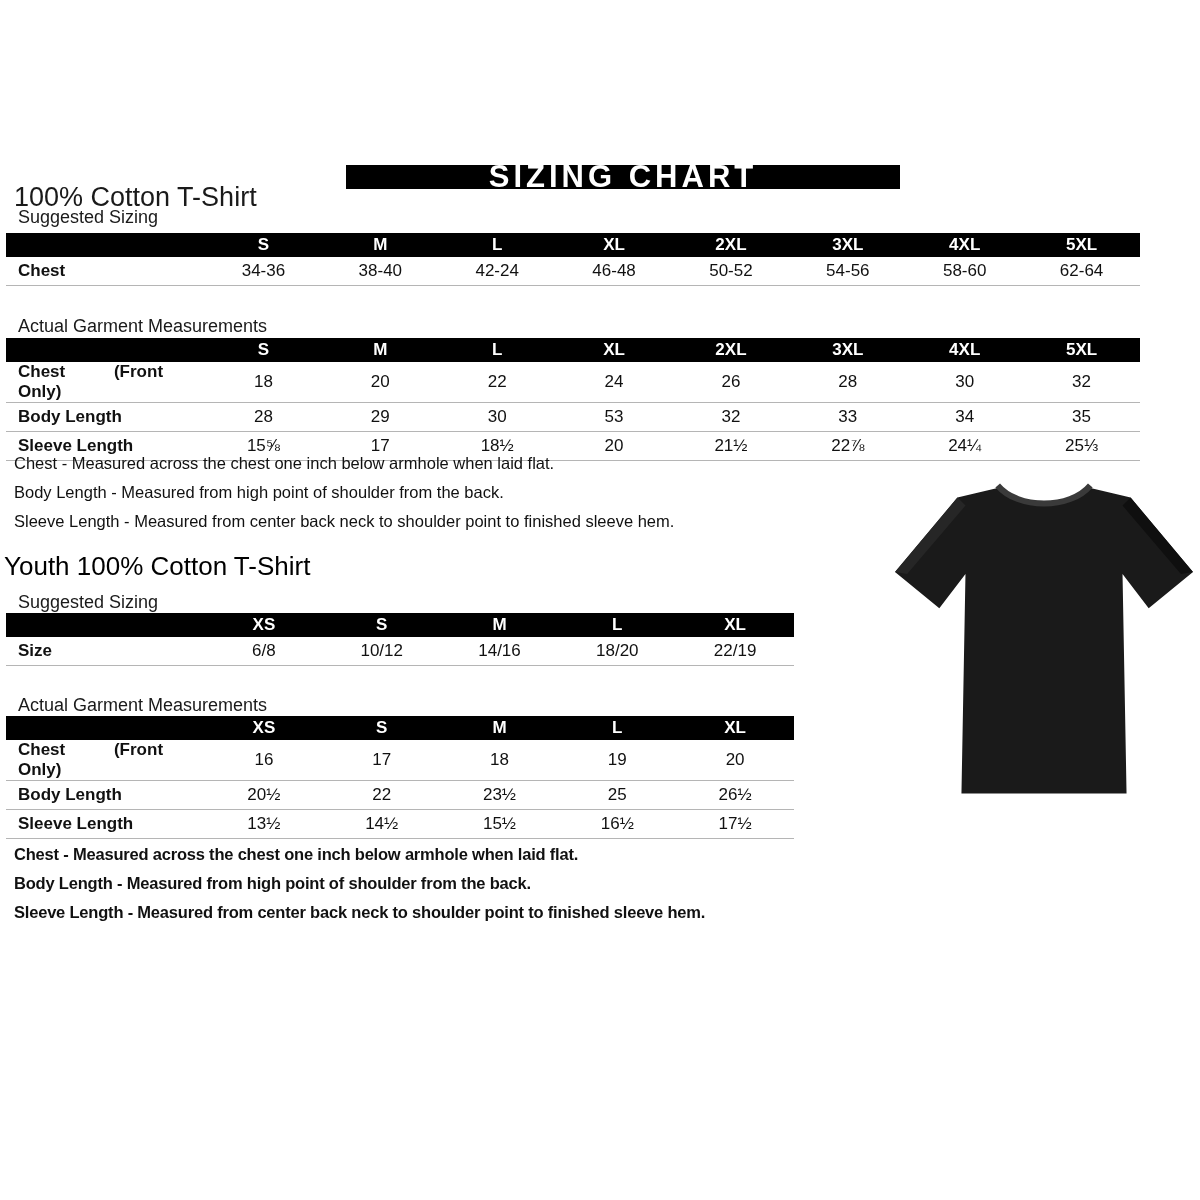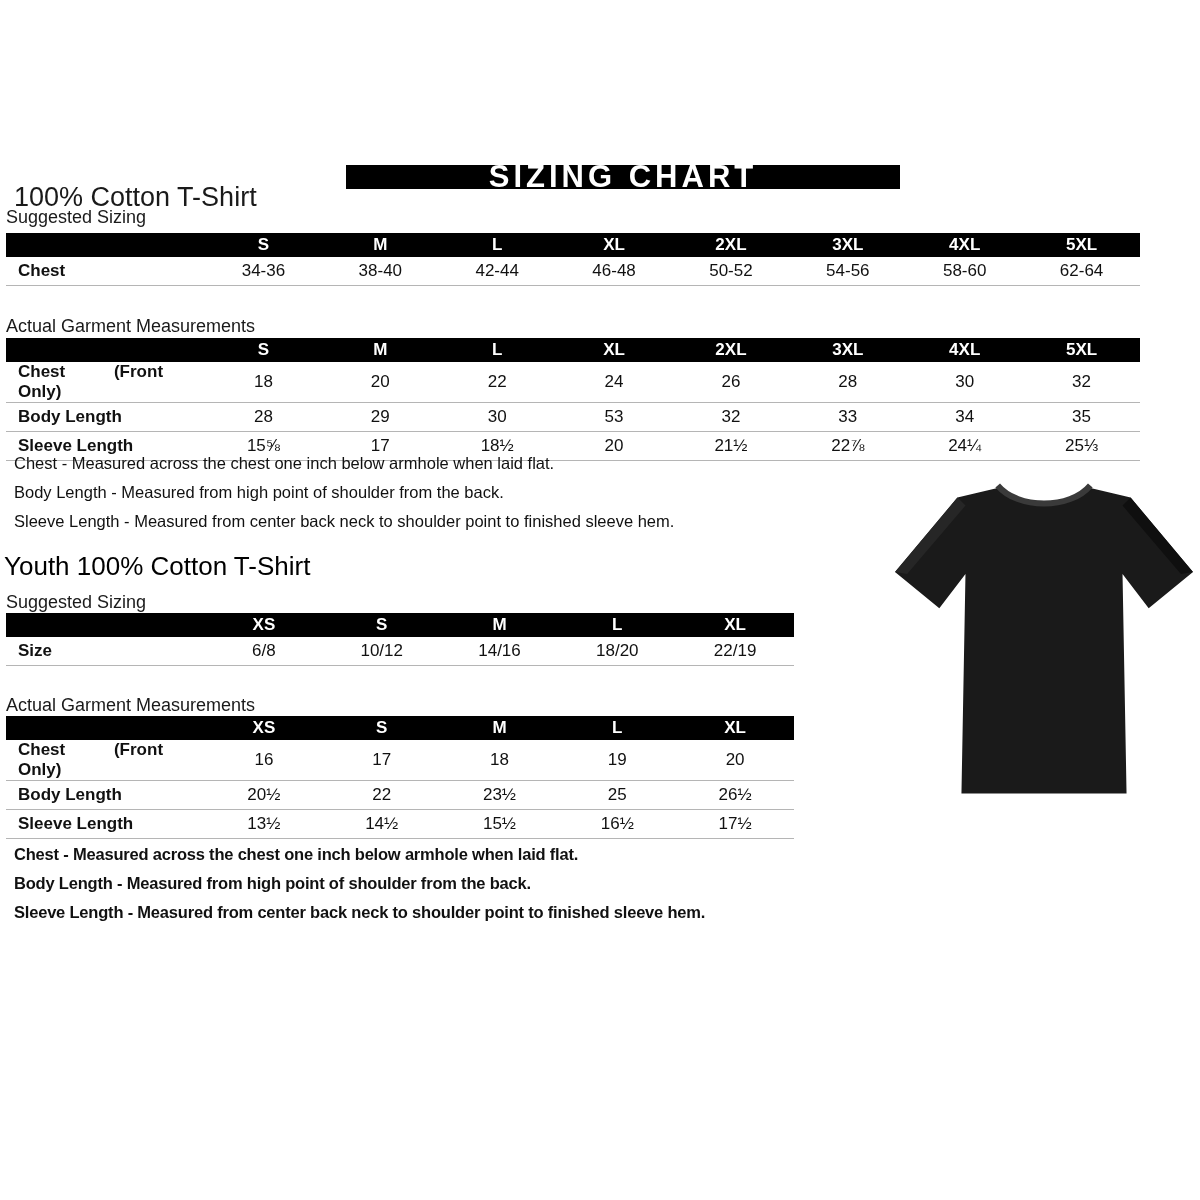--- a/index.html
+++ b/index.html
@@ -12,7 +12,7 @@
   .banner{left:346px;top:165px;width:554px;height:24px;background:#000;
     display:flex;align-items:center;justify-content:center;}
   .banner span{color:#fff;font-weight:700;font-size:31px;letter-spacing:4px;}
-  .section-label{left:6px;font-size:18px;color:#1a1a1a;}
+  .section-label{left:18px;font-size:18px;color:#1a1a1a;}
   .youth-title{left:4px;top:551px;font-size:26px;font-weight:400;color:#000;}
 
   .tablewrap{left:6px;}

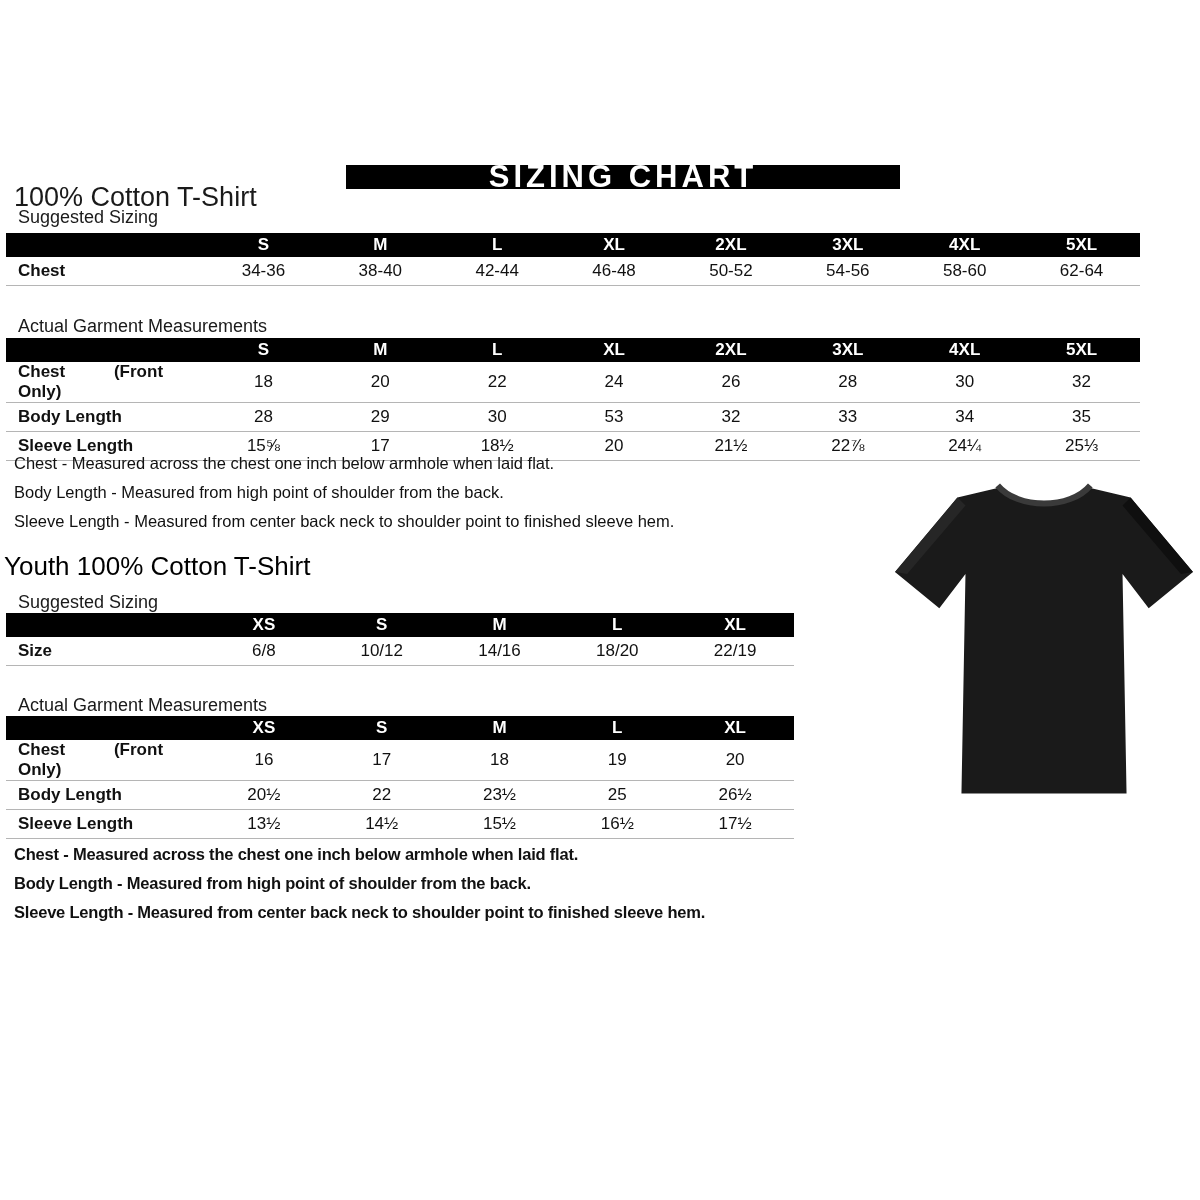--- a/index.html
+++ b/index.html
@@ -64,7 +64,7 @@
           <td class="rl"><span class="lbl">Chest</span></td>
           <td>34-36</td>
           <td>38-40</td>
-          <td>42-44</td>
+          <td>42-24</td>
           <td>46-48</td>
           <td>50-52</td>
           <td>54-56</td>

